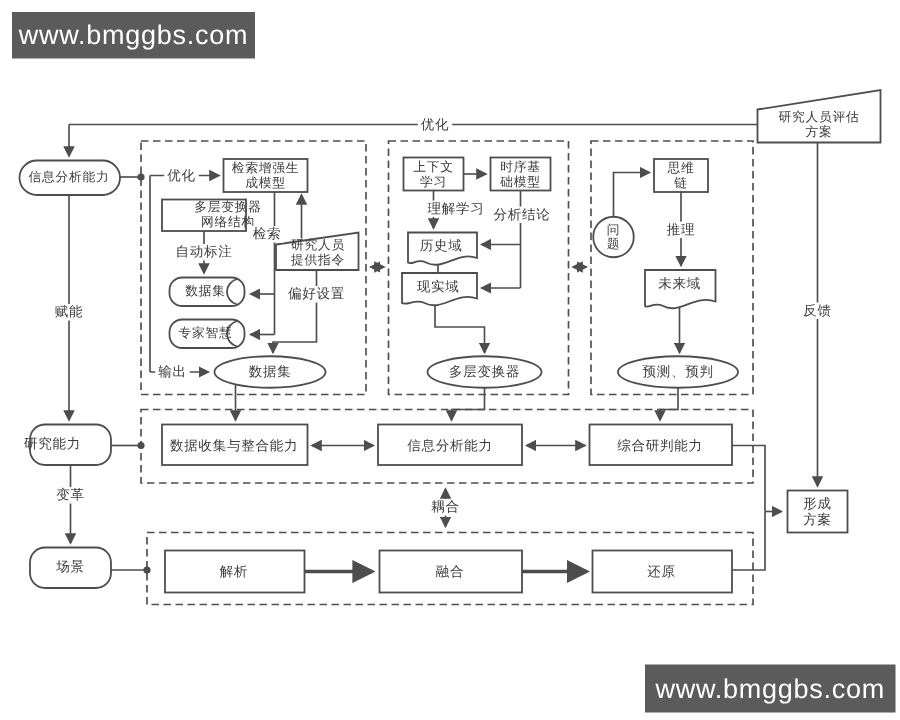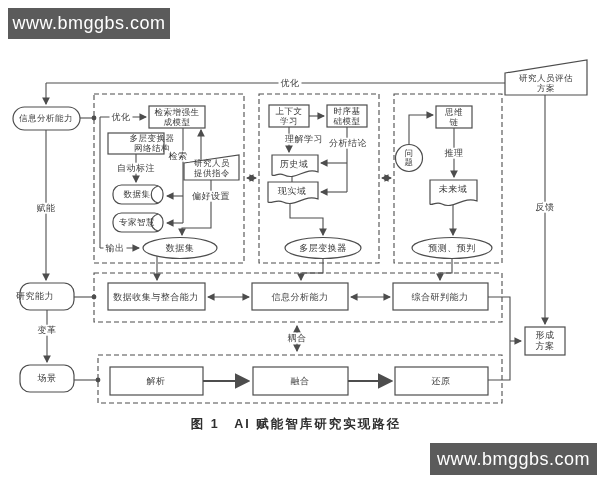--- a/index.html
+++ b/index.html
@@ -191,7 +191,6 @@
   <div class="lbl bg" style="left:297px;top:338px">耦合</div>
   <div class="lbl bg" style="left:545px;top:207px">反馈</div>
 
-  <div class="caption">图 1　AI 赋能智库研究实现路径</div>
   <div id="wm-top" class="watermark">www.bmggbs.com</div>
   <div id="wm-bottom" class="watermark">www.bmggbs.com</div>
 </div>

